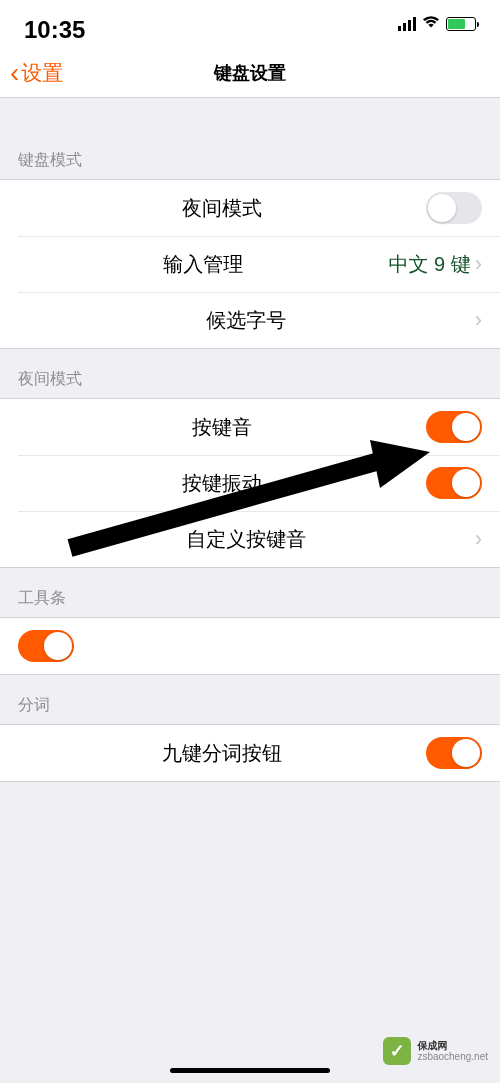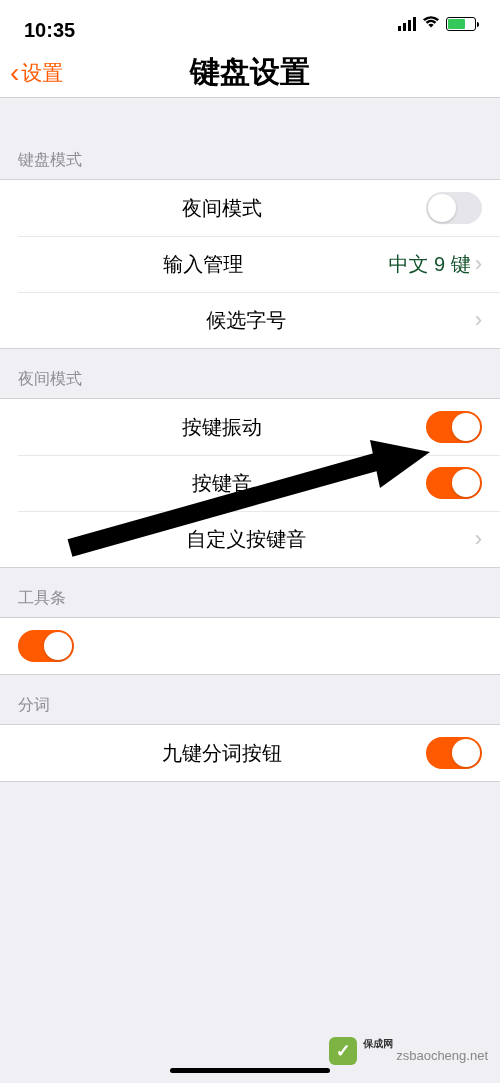--- a/index.html
+++ b/index.html
@@ -5,7 +5,7 @@
     * { margin: 0; padding: 0; box-sizing: border-box; }
     html, body { width: 500px; height: 1083px; font-family: -apple-system, "Helvetica Neue", sans-serif; background: #efeff4; overflow: hidden; position: relative; }
     .status-bar { height: 48px; display: flex; align-items: center; justify-content: space-between; padding: 0 24px; background: #fff; }
-    .status-time { font-size: 20px; font-weight: 600; margin-top: 12px; }
+    .status-time { font-size: 24px; font-weight: 600; margin-top: 12px; }
     .status-icons { display: flex; align-items: center; gap: 6px; }
     .signal-bars { display: flex; align-items: flex-end; gap: 2px; height: 14px; }
     .signal-bars span { width: 3px; background: #000; display: block; }

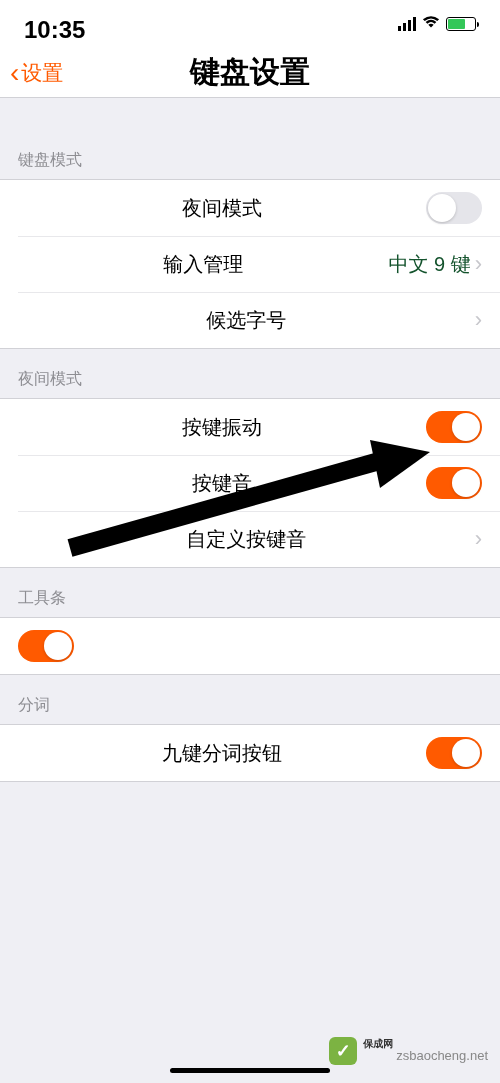--- a/index.html
+++ b/index.html
@@ -17,7 +17,7 @@
     .nav-bar { height: 50px; background:#fff; display:flex; align-items:center; position:relative; border-bottom: 1px solid #d1d1d6; }
     .nav-back { display:flex; align-items:center; color:#ff5a00; font-size:21px; padding-left:10px; cursor:pointer; }
     .nav-back-chevron { font-size:28px; font-weight:300; margin-right:2px; line-height:1; }
-    .nav-title { position:absolute; left:0; right:0; text-align:center; font-size:30px; font-weight:600; pointer-events:none; }
+    .nav-title { position:absolute; left:0; right:0; text-align:center; font-size:18px; font-weight:600; pointer-events:none; }
     .section-header { padding: 20px 18px 8px; font-size: 16px; color: #8e8e93; }
     .section-header.tall { padding-top: 24px; margin-top: 28px; }
     .row { background:#fff; height: 56px; display:flex; align-items:center; padding: 0 18px; font-size: 20px; color:#000; position:relative; }

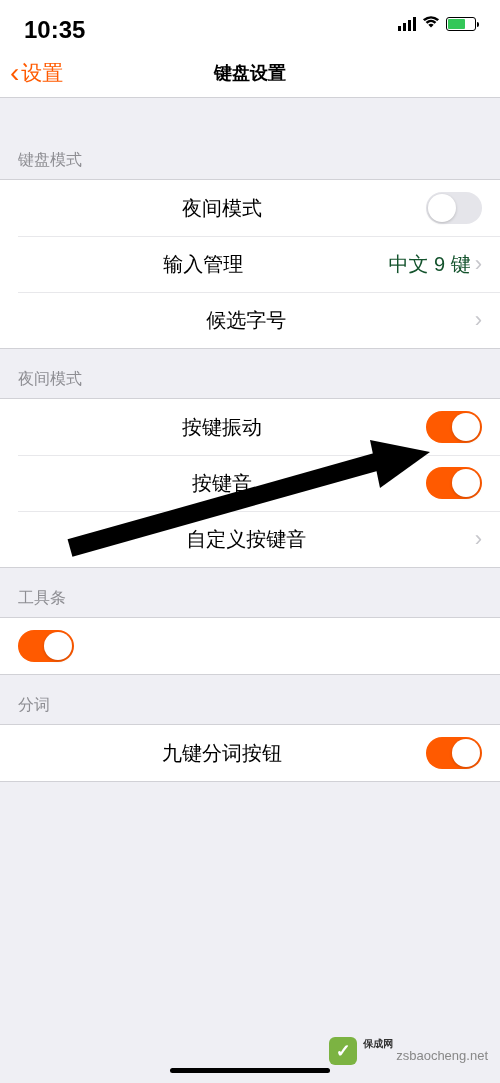--- a/index.html
+++ b/index.html
@@ -93,13 +93,13 @@
 <div class="section-header">夜间模式</div>
 <div class="group">
   <div class="row">
-    <span class="row-label">按键振动</span>
+    <span class="row-label">按键音</span>
     <div class="toggle on">
         <div class="toggle-knob"></div>
       </div>
   </div>
   <div class="row">
-    <span class="row-label">按键音</span>
+    <span class="row-label">按键振动</span>
     <div class="toggle on">
         <div class="toggle-knob"></div>
       </div>

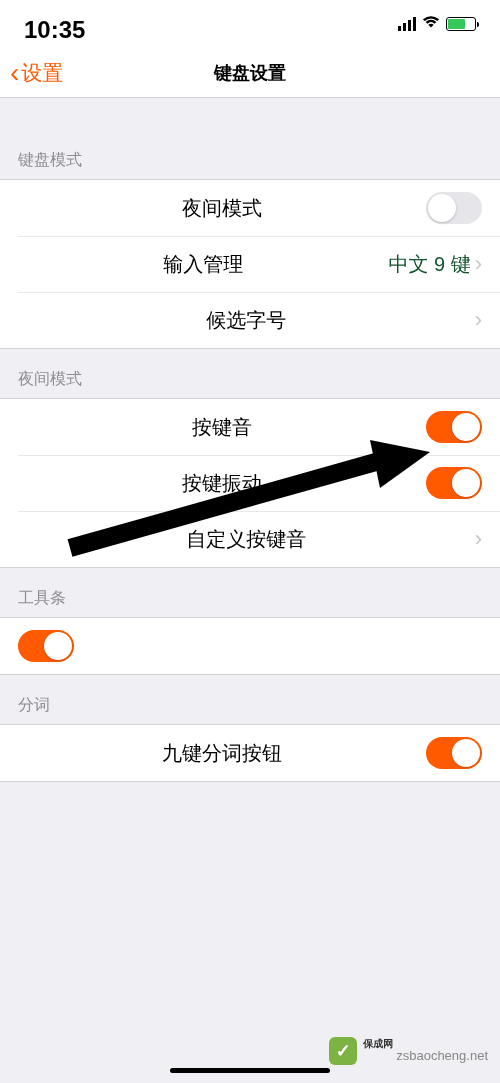--- a/index.html
+++ b/index.html
@@ -38,7 +38,7 @@
     .wm-logo { width:28px; height:28px; background:#7cb342; border-radius:6px; display:flex; align-items:center; justify-content:center; color:#fff; font-weight:bold; font-size:18px; }
     .wm-text { display:flex; flex-direction:column; line-height:1.1; }
     .wm-title { font-size:10px; font-weight:bold; color:#333; }
-    .wm-url { font-size:13px; color:#888;margin-left:33px; }
+    .wm-url { font-size:10px; color:#888; }
   </style>
 </head>
 <body>

